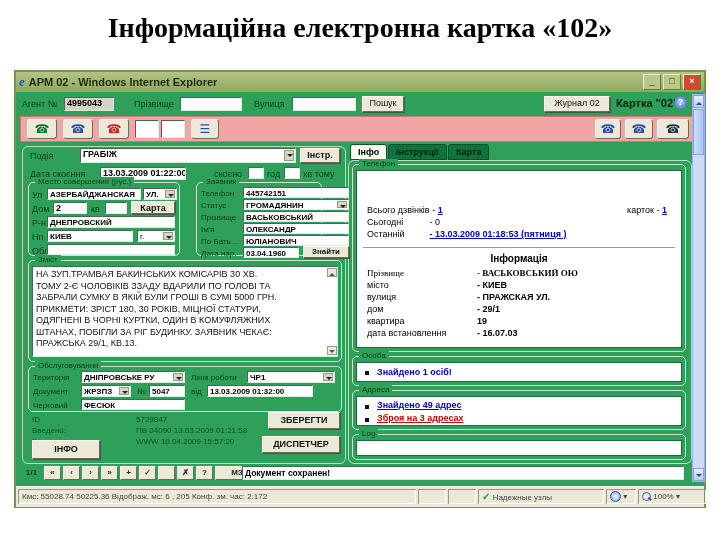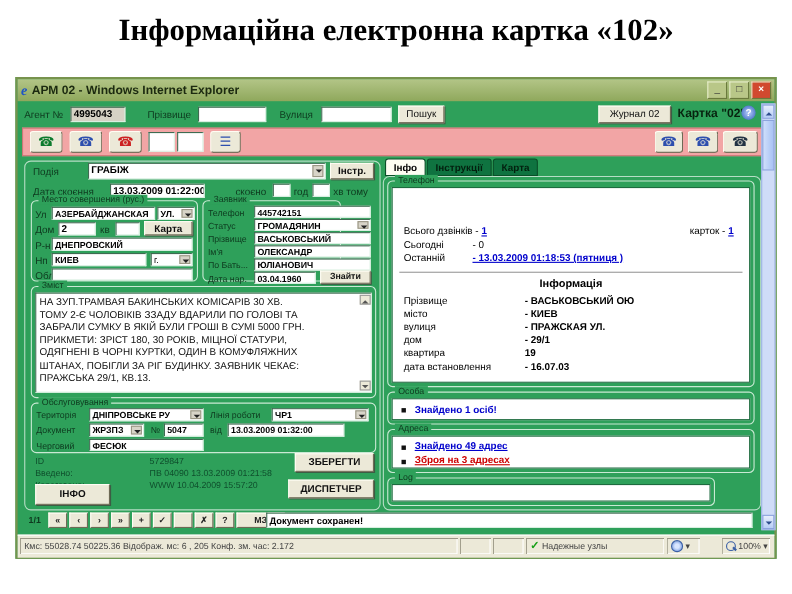--- a/index.html
+++ b/index.html
@@ -168,7 +168,7 @@
       <span class="abs inp" style="left:18px;top:61px;width:128px;height:11px;"></span>
     </div>
 
-    <div class="abs grp" style="left:168px;top:110px;width:126px;height:74px;">
+    <div class="abs grp" style="left:180px;top:110px;width:126px;height:74px;">
       <span class="legend">Заявник</span>
       <span class="abs lbl small" style="left:4px;top:6px;">Телефон</span>
       <span class="abs inp bold" style="left:46px;top:4px;width:106px;height:11px;font-size:8px;">445742151</span>

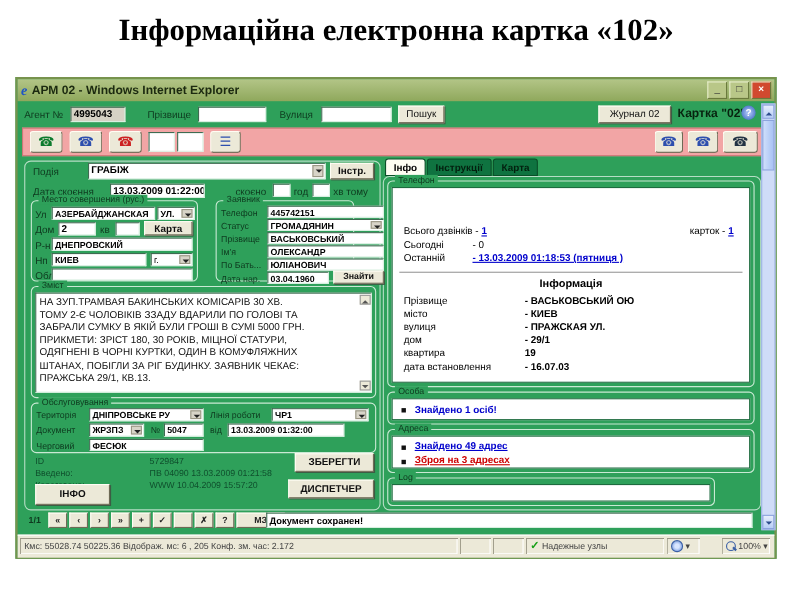--- a/index.html
+++ b/index.html
@@ -252,7 +252,7 @@
         </div>
         <div class="abs" style="left:6px;right:6px;top:76px;border-top:1px solid #999;"></div>
         <div class="abs prow pval" style="left:0;right:0;top:82px;text-align:center;font-size:10px;">Інформація</div>
-        <div class="abs prow" style="left:10px;top:97px;"><span style="display:inline-block;width:110px;">Прізвище</span><span class="pval">- ВАСЬКОВСЬКИЙ ОЮ</span></div>
+        <div class="abs prow" style="left:10px;top:97px;font-family:Liberation Serif, serif;"><span style="display:inline-block;width:110px;">Прізвище</span><span class="pval">- ВАСЬКОВСЬКИЙ ОЮ</span></div>
         <div class="abs prow" style="left:10px;top:109px;"><span style="display:inline-block;width:110px;">місто</span><span class="pval">- КИЕВ</span></div>
         <div class="abs prow" style="left:10px;top:121px;"><span style="display:inline-block;width:110px;">вулиця</span><span class="pval">- ПРАЖСКАЯ УЛ.</span></div>
         <div class="abs prow" style="left:10px;top:133px;"><span style="display:inline-block;width:110px;">дом</span><span class="pval">- 29/1</span></div>

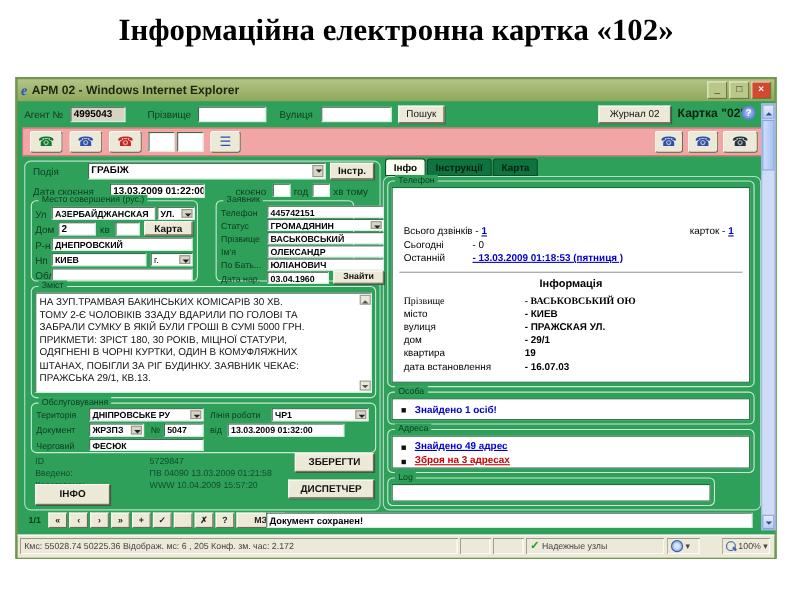--- a/index.html
+++ b/index.html
@@ -279,7 +279,7 @@
       </div>
     </div>
 
-    <div class="abs grp" style="left:336px;top:362px;width:298px;height:26px;">
+    <div class="abs grp" style="left:336px;top:362px;width:334px;height:26px;">
       <span class="legend">Log</span>
       <div class="abs wbox" style="left:3px;top:5px;right:3px;bottom:3px;"></div>
     </div>

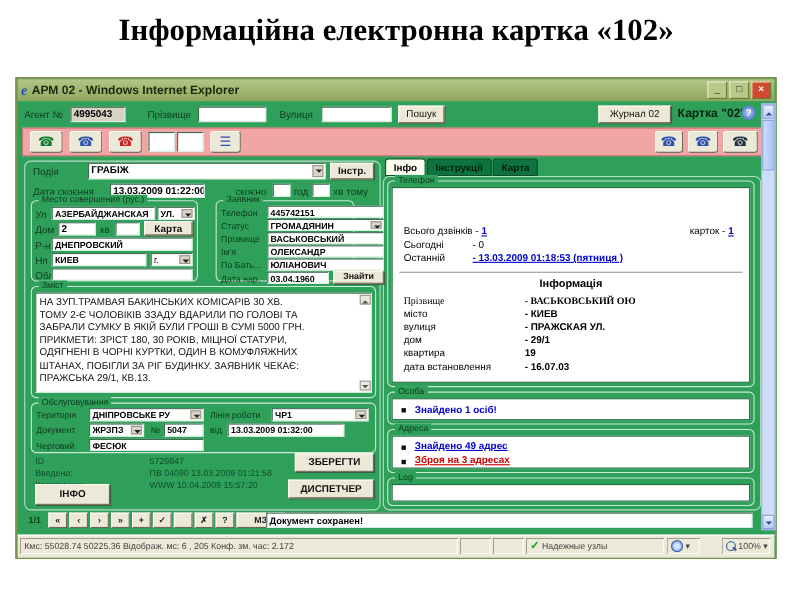--- a/index.html
+++ b/index.html
@@ -309,7 +309,7 @@
       <span class="sseg" style="left:432px;width:28px;"></span>
       <span class="sseg" style="left:462px;width:126px;"><span class="check">✓</span> <span>Надежные узлы</span></span>
       <span class="sseg" style="left:590px;width:30px;"><span class="globe"></span> ▾</span>
-      <span class="sseg" style="left:640px;width:44px;"><span class="mag"></span> <span>100%</span> ▾</span>
+      <span class="sseg" style="left:622px;width:68px;"><span class="mag"></span> <span>100%</span> ▾</span>
     </div>
 
   </div>

